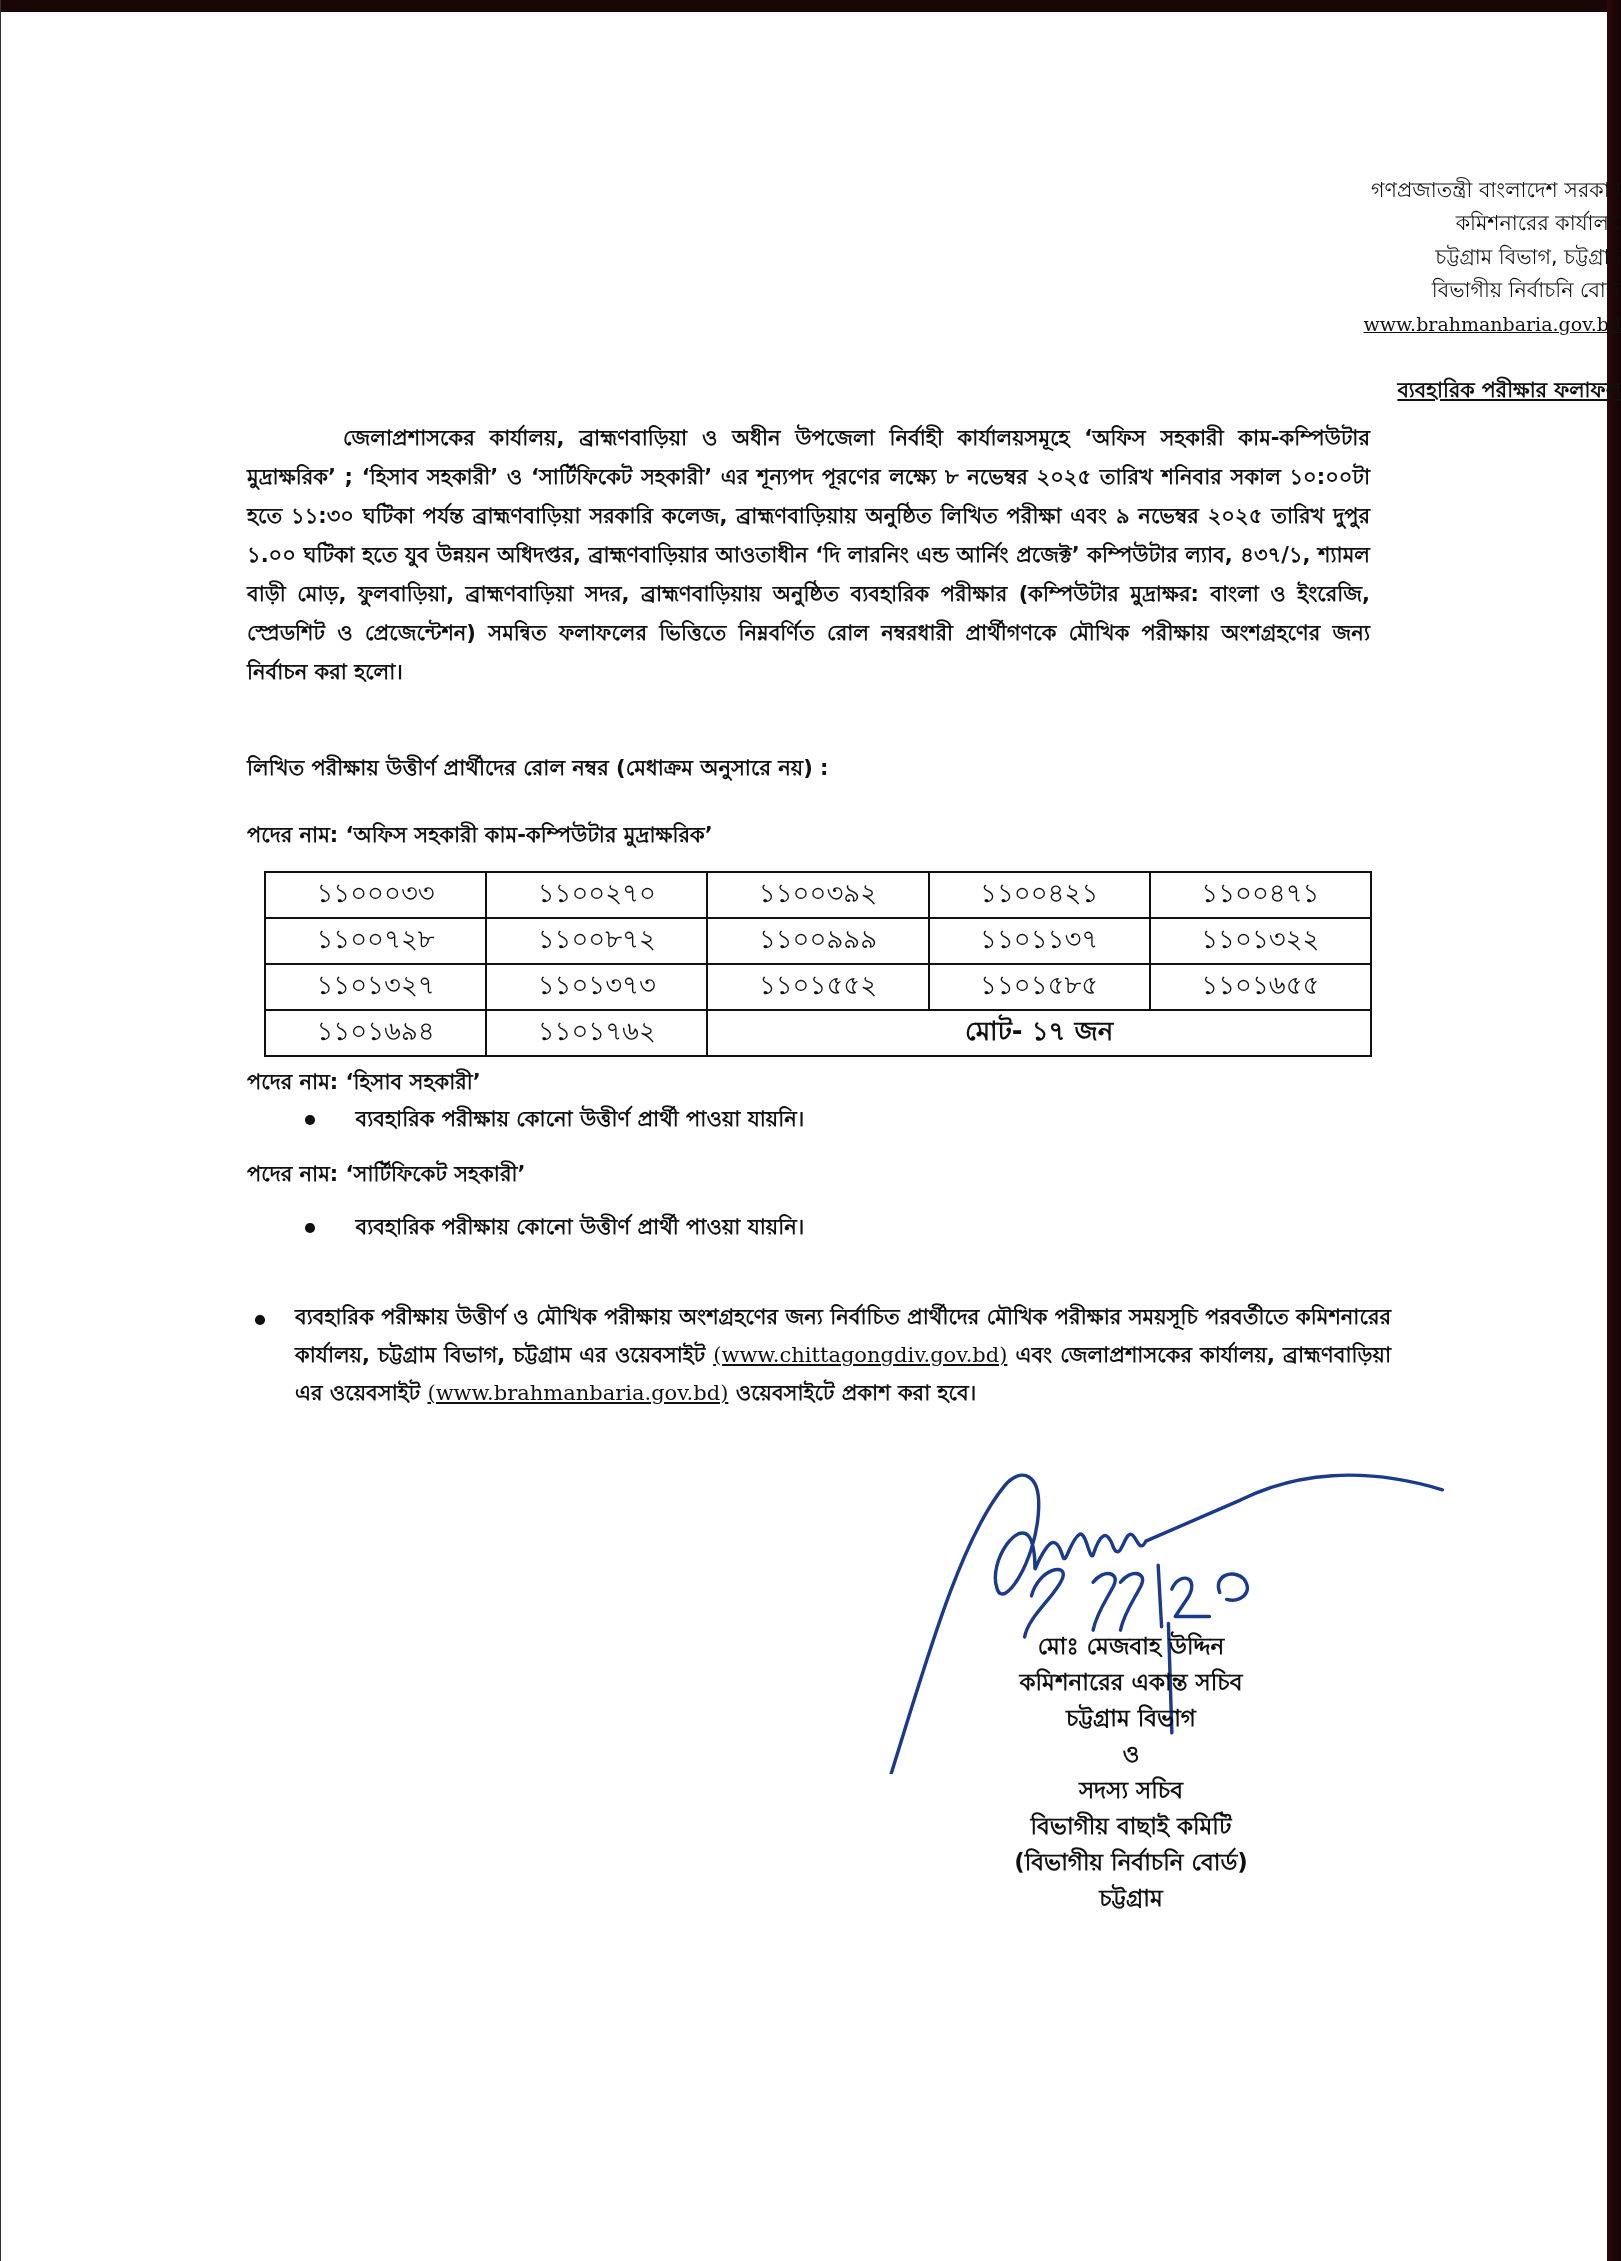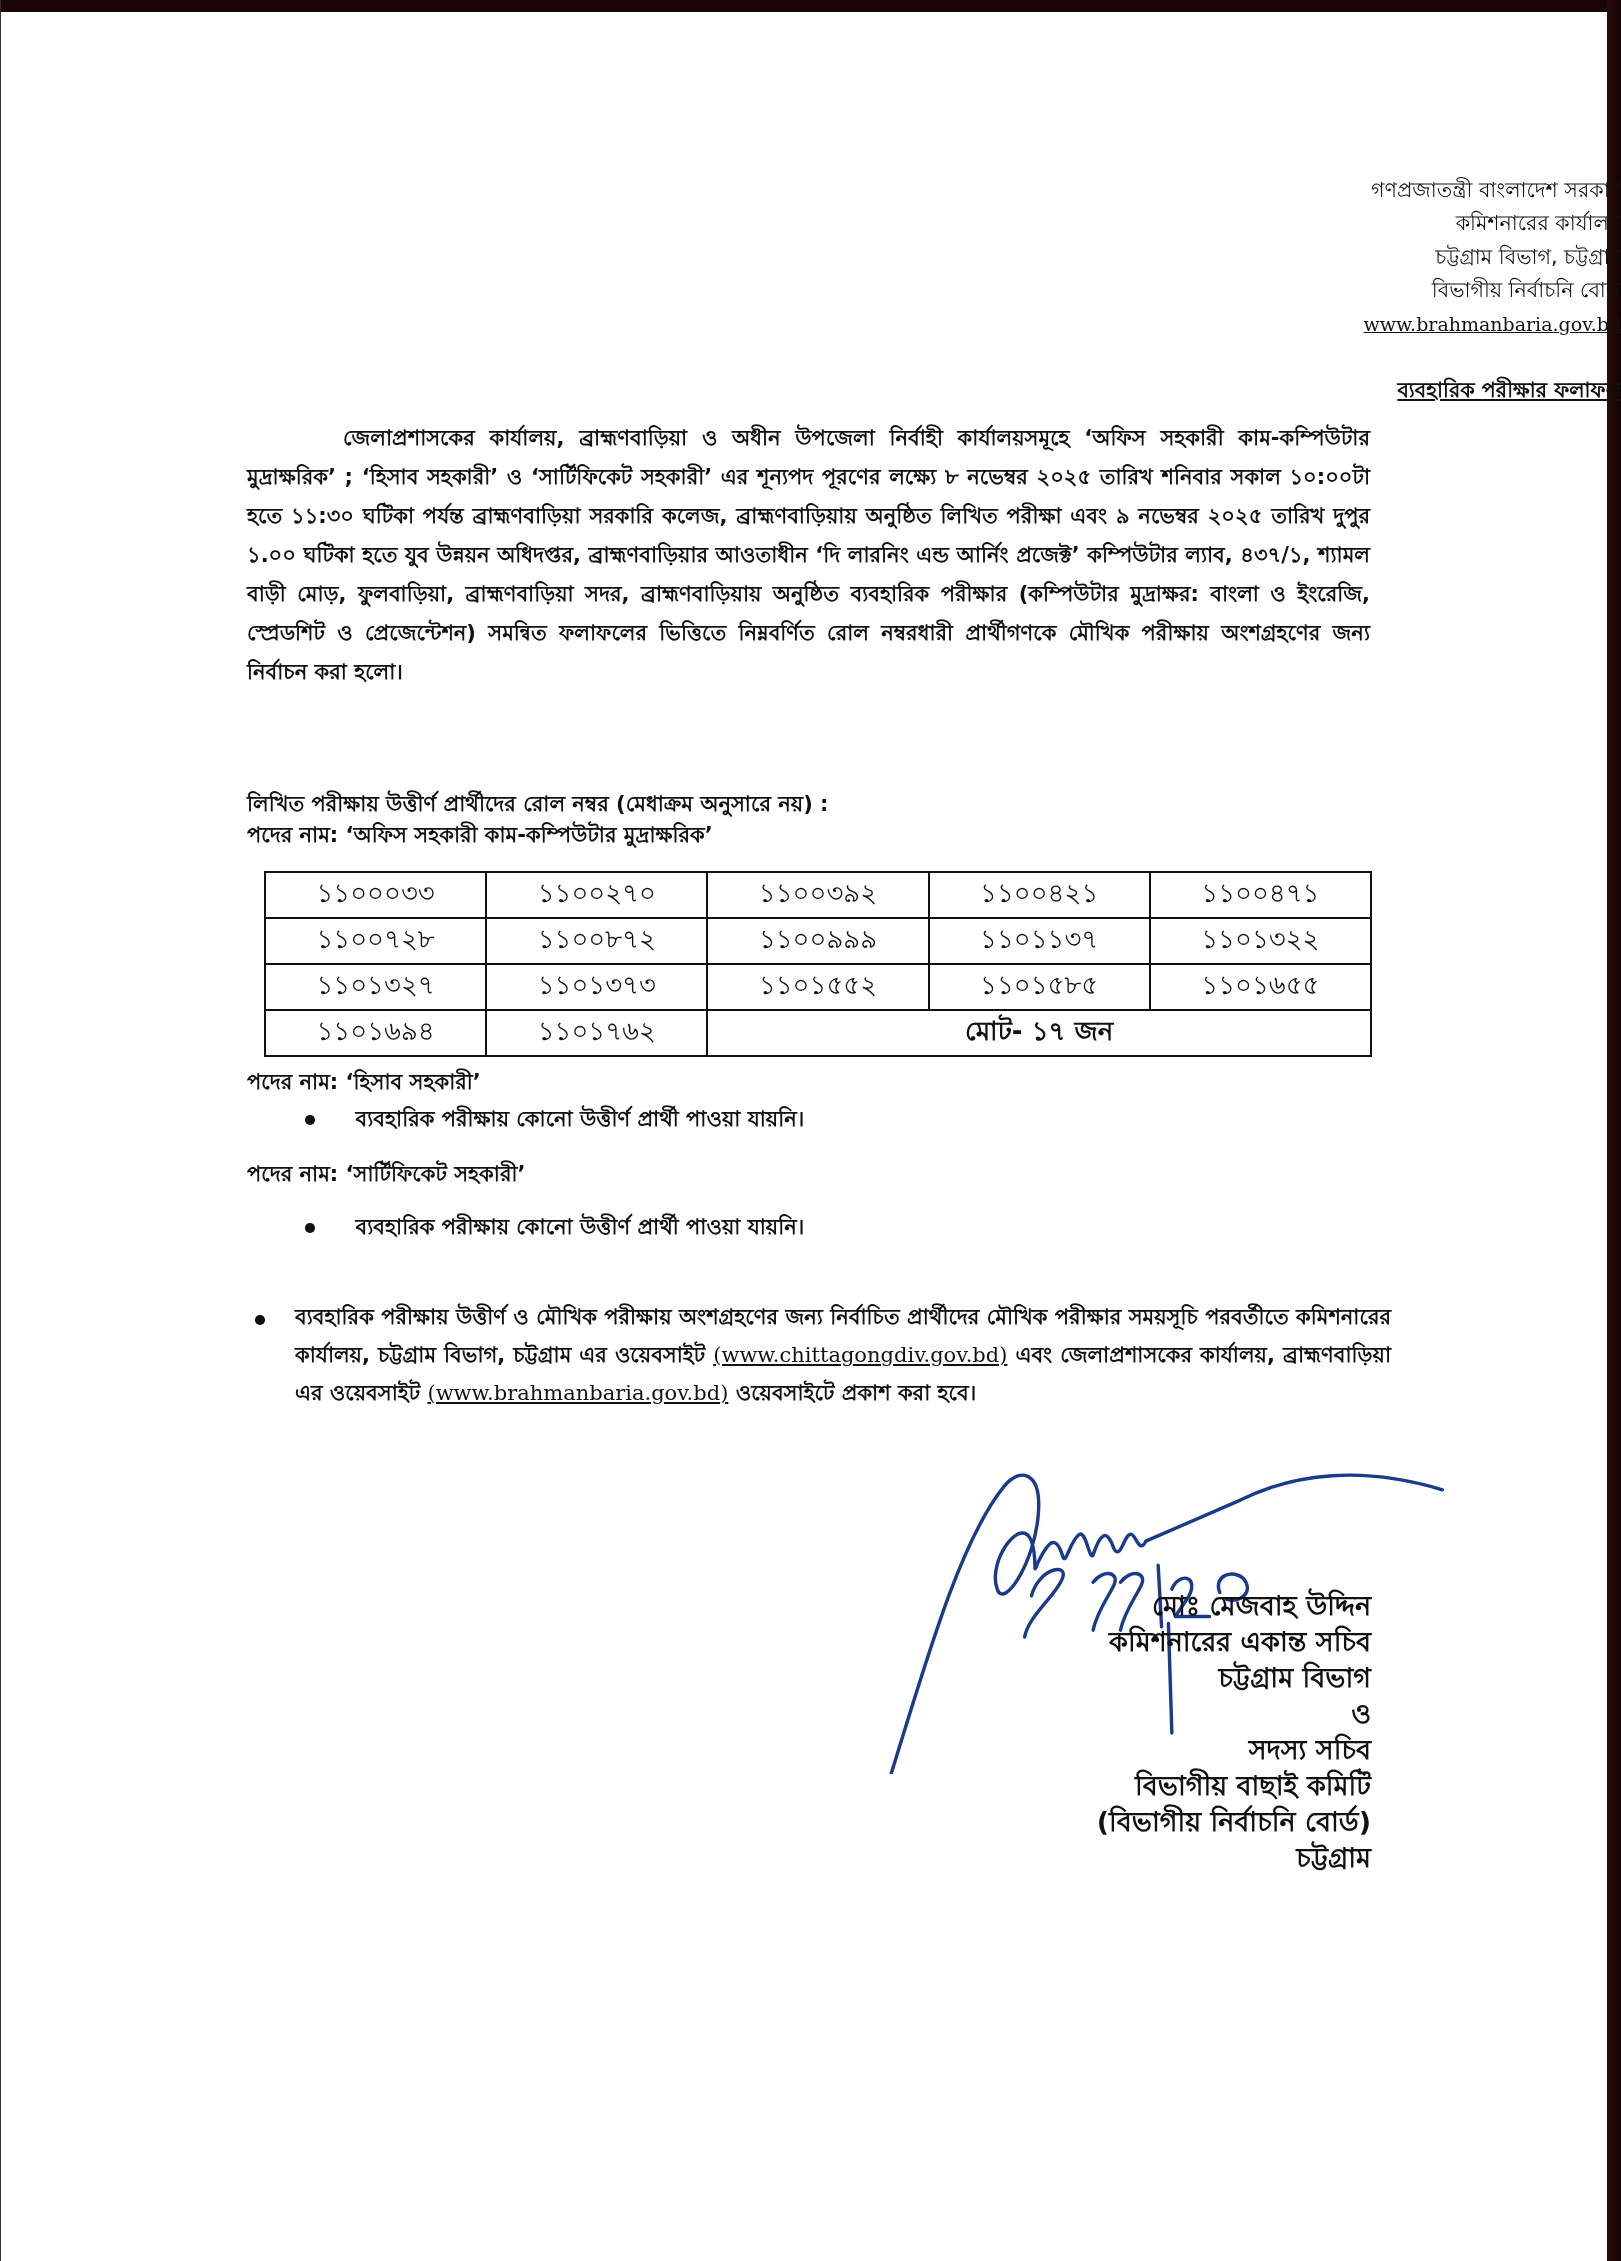--- a/index.html
+++ b/index.html
@@ -73,7 +73,7 @@
   <span>জেলাপ্রশাসকের কার্যালয়, ব্রাহ্মণবাড়িয়া ও অধীন উপজেলা নির্বাহী কার্যালয়সমূহে </span><b>‘অফিস সহকারী কাম-কম্পিউটার মুদ্রাক্ষরিক’</b><span> ; </span><b>‘হিসাব সহকারী’</b><span> ও </span><b>‘সার্টিফিকেট সহকারী’</b><span> এর শূন্যপদ পূরণের লক্ষ্যে ৮ নভেম্বর ২০২৫ তারিখ শনিবার সকাল ১০:০০টা হতে ১১:৩০ ঘটিকা পর্যন্ত ব্রাহ্মণবাড়িয়া সরকারি কলেজ, ব্রাহ্মণবাড়িয়ায় অনুষ্ঠিত লিখিত পরীক্ষা এবং ৯ নভেম্বর ২০২৫ তারিখ দুপুর ১.০০ ঘটিকা হতে যুব উন্নয়ন অধিদপ্তর, ব্রাহ্মণবাড়িয়ার আওতাধীন ‘দি লারনিং এন্ড আর্নিং প্রজেক্ট’ কম্পিউটার ল্যাব, ৪৩৭/১, শ্যামল বাড়ী মোড়, ফুলবাড়িয়া, ব্রাহ্মণবাড়িয়া সদর, ব্রাহ্মণবাড়িয়ায় অনুষ্ঠিত ব্যবহারিক পরীক্ষার (কম্পিউটার মুদ্রাক্ষর: বাংলা ও ইংরেজি, স্প্রেডশিট ও প্রেজেন্টেশন) সমন্বিত ফলাফলের ভিত্তিতে নিম্নবর্ণিত রোল নম্বরধারী প্রার্থীগণকে মৌখিক পরীক্ষায় অংশগ্রহণের জন্য নির্বাচন করা হলো।</span>
 </div>
 
-<div class="lbl" style="top:752px;margin-top:36px;">লিখিত পরীক্ষায় উত্তীর্ণ প্রার্থীদের রোল নম্বর (মেধাক্রম অনুসারে নয়) :</div>
+<div class="lbl" style="top:752px;">লিখিত পরীক্ষায় উত্তীর্ণ প্রার্থীদের রোল নম্বর (মেধাক্রম অনুসারে নয়) :</div>
 
 <div class="lbl" style="top:819px;">পদের নাম: ‘অফিস সহকারী কাম-কম্পিউটার মুদ্রাক্ষরিক’</div>
 

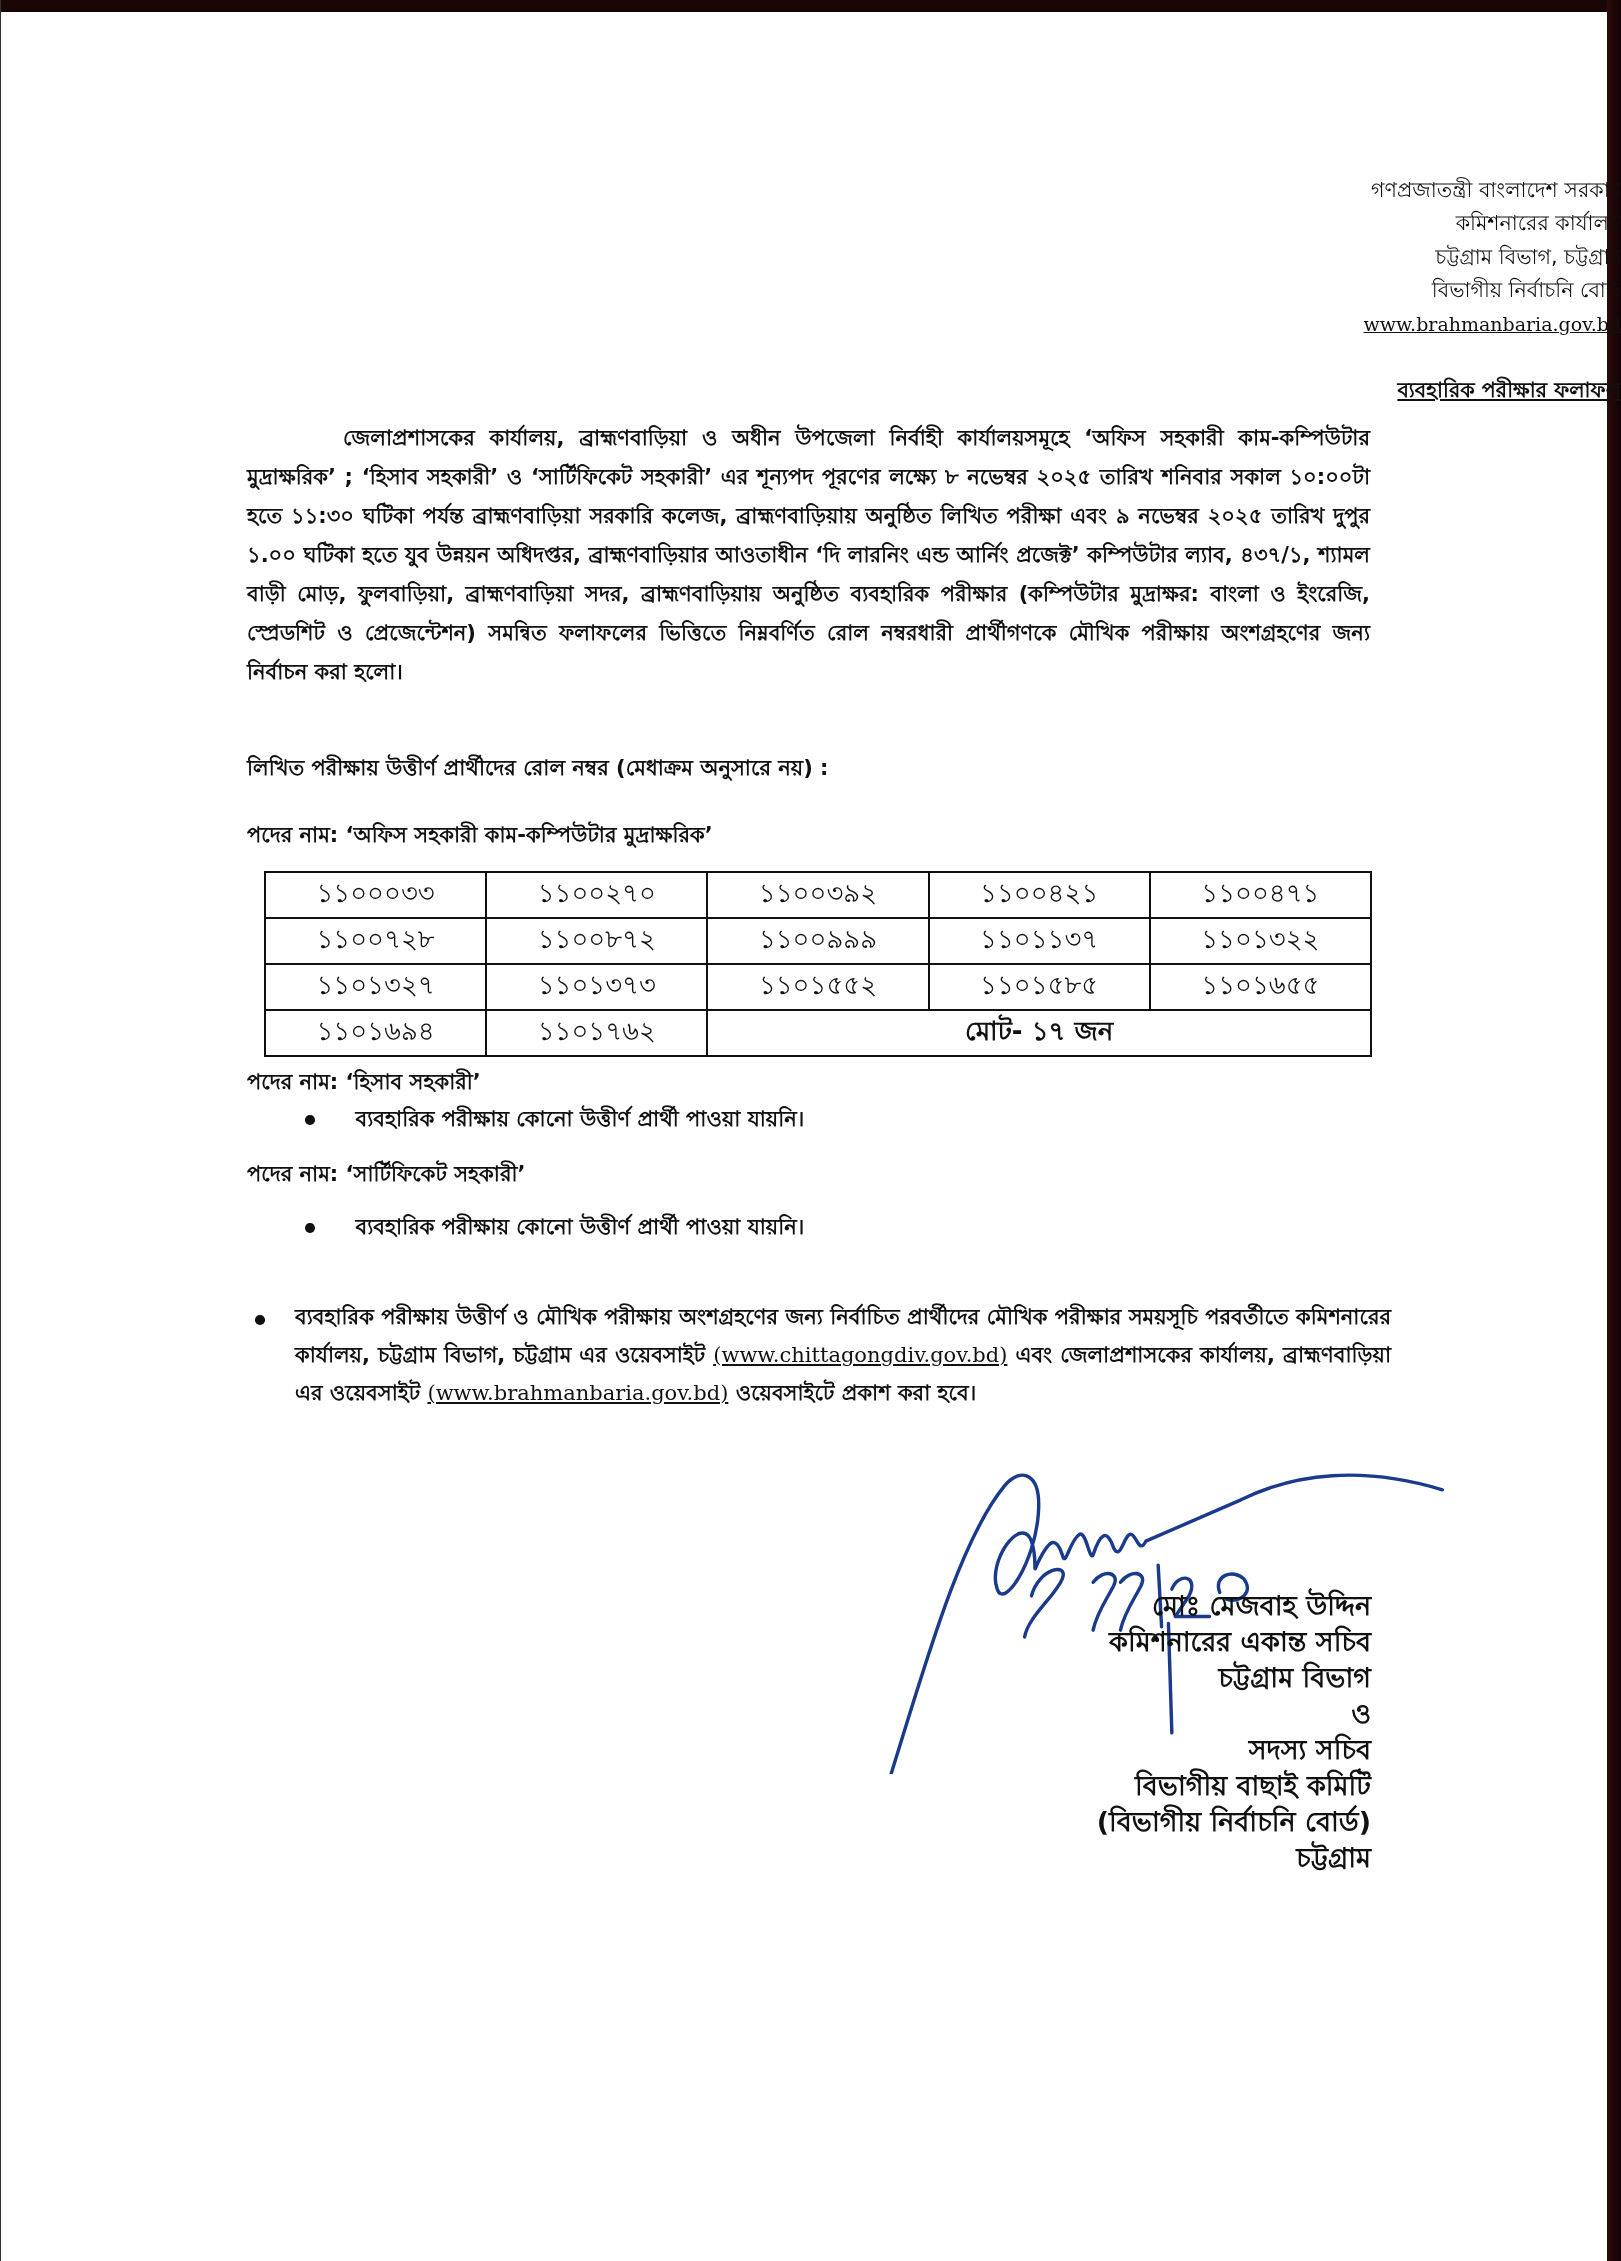--- a/index.html
+++ b/index.html
@@ -47,8 +47,8 @@
   .note-dot { position: absolute; left: 255px; top: 1315px; width: 9.6px; height: 9.6px; border-radius: 50%; background: #111; }
 
   .sig-block {
-    position: absolute; left: 891px; width: 480px; top: 1588px;
-    text-align: right; font-size: 27px; line-height: 36px; font-weight: bold;
+    position: absolute; left: 891px; width: 480px; top: 1628px;
+    text-align: center; font-size: 23px; line-height: 36px; font-weight: bold;
   }
   .signature { position: absolute; left: 884px; top: 1459px; width: 562px; height: 315px; }
 </style>

